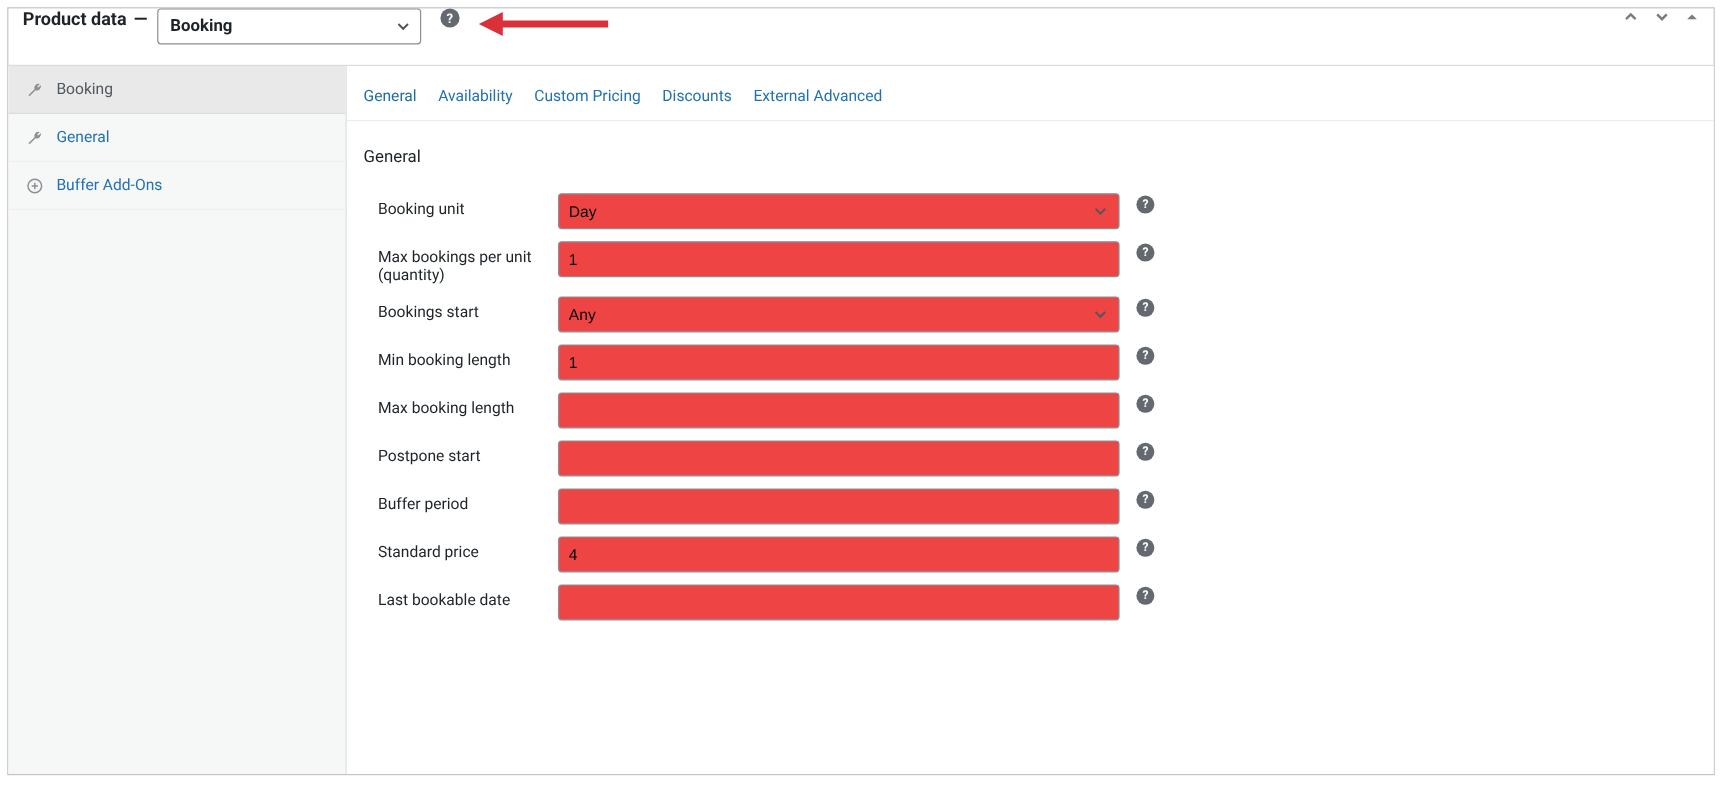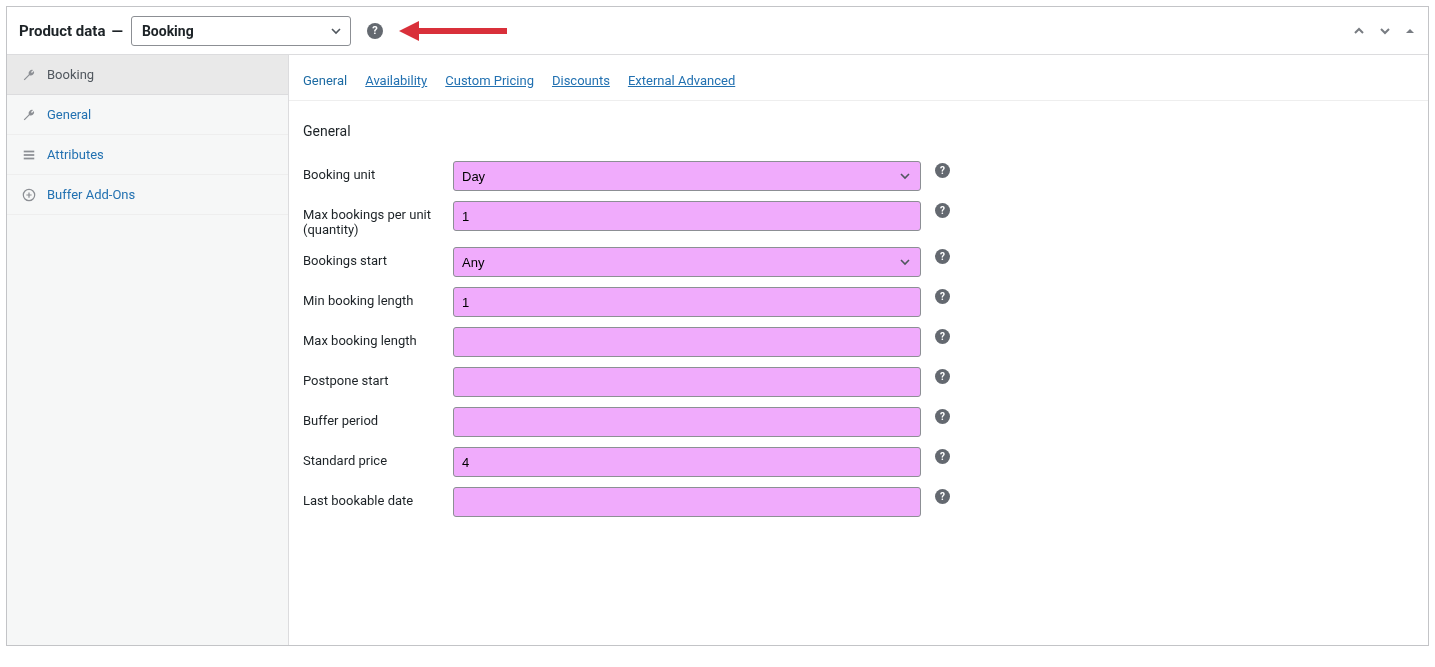--- a/index.html
+++ b/index.html
@@ -5,7 +5,7 @@
 html,body{margin:0;padding:0;font-family:-apple-system,BlinkMacSystemFont,"Segoe UI",Roboto,Helvetica,Arial,sans-serif;font-size:13px;color:#1d2327;background:#fff}
 *{box-sizing:border-box}
 .wrap{margin:6px;border:1px solid #c3c4c7;background:#fff}
-.hdr{display:flex;align-items:center;height:48px;border-bottom:1px solid #dcdcde;padding:0 12px;position:relative}
+.hdr{display:flex;align-items:flex-start;height:48px;border-bottom:1px solid #dcdcde;padding:0 12px;position:relative}
 .hdr-title{font-weight:700;font-size:15px;margin-right:6px}
 .hdr-dash{font-weight:700;font-size:15px;margin-right:8px}
 .dd{position:relative;width:220px;height:30px;border:1px solid #8c8f94;border-radius:3px;display:flex;align-items:center;padding:0 30px 0 10px;font-weight:700;font-size:14px;background:#fff;cursor:pointer}

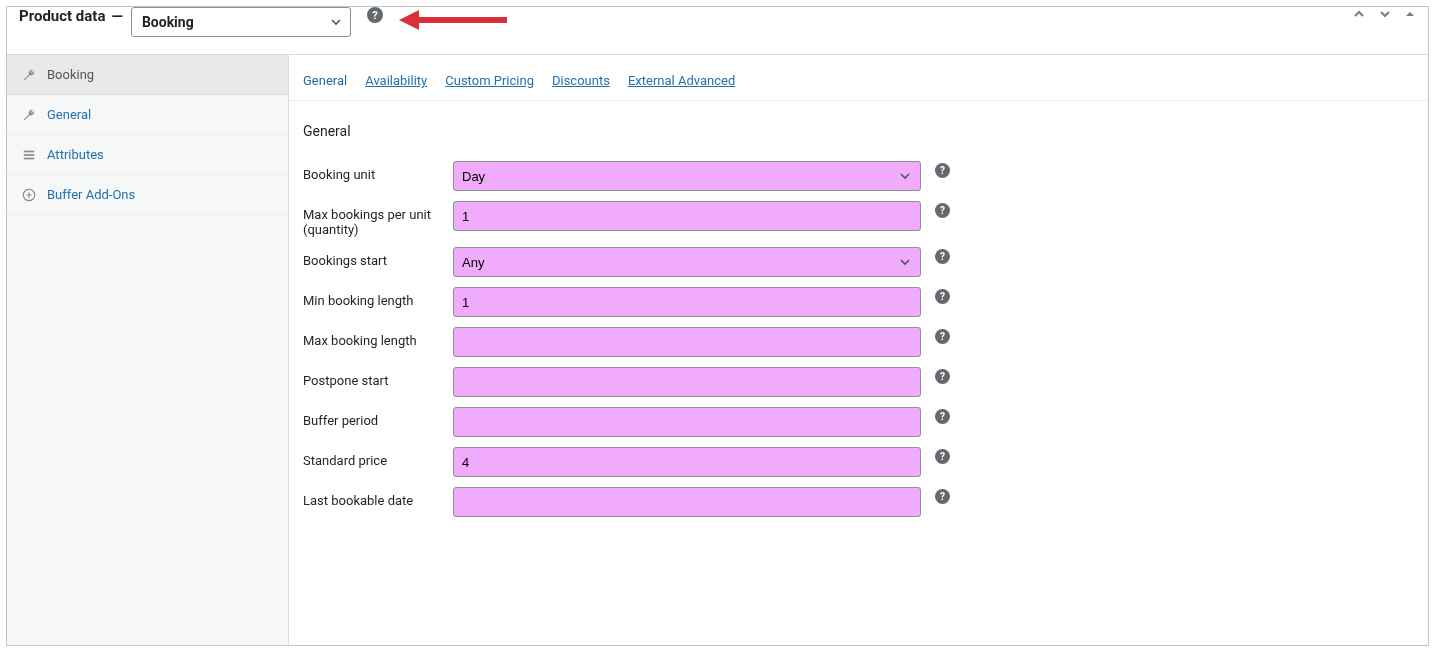--- a/index.html
+++ b/index.html
@@ -22,7 +22,7 @@
 .ico{width:16px;height:16px;display:inline-flex;align-items:center;justify-content:center;flex-shrink:0;color:#8c8f94}
 .main{flex:1;background:#fff}
 .tabs{display:flex;gap:18px;padding:18px 14px 12px;border-bottom:1px solid #eee}
-.tabs a{color:#2271b1;text-decoration:underline;cursor:pointer}
+.tabs a{color:#2271b1;cursor:pointer}
 .tabs a.cur{color:#1d6ba3;text-decoration:none}
 .section-title{font-size:14px;font-weight:400;color:#1d2327;padding:22px 14px 8px}
 .form{padding:4px 14px 24px}

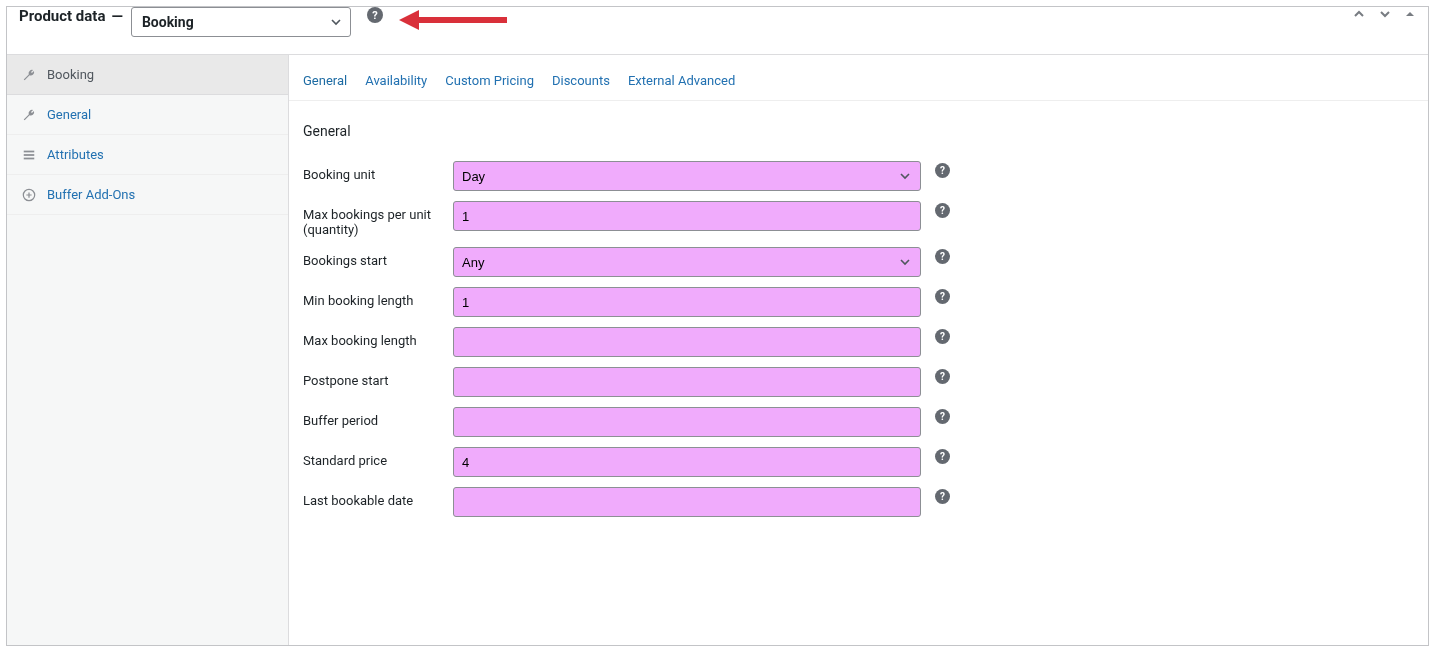--- a/index.html
+++ b/index.html
@@ -94,16 +94,6 @@
             </svg>
           </span>
         <span class="lab">General</span>
-      </div>
-      <div class="side-item">
-        <span class="ico">
-            <svg width="14" height="14" viewBox="0 0 16 16">
-              <rect x="2" y="3" width="12" height="2" fill="#8c8f94"></rect>
-              <rect x="2" y="7" width="12" height="2" fill="#8c8f94"></rect>
-              <rect x="2" y="11" width="12" height="2" fill="#8c8f94"></rect>
-            </svg>
-          </span>
-        <span class="lab">Attributes</span>
       </div>
       <div class="side-item">
         <span class="ico">

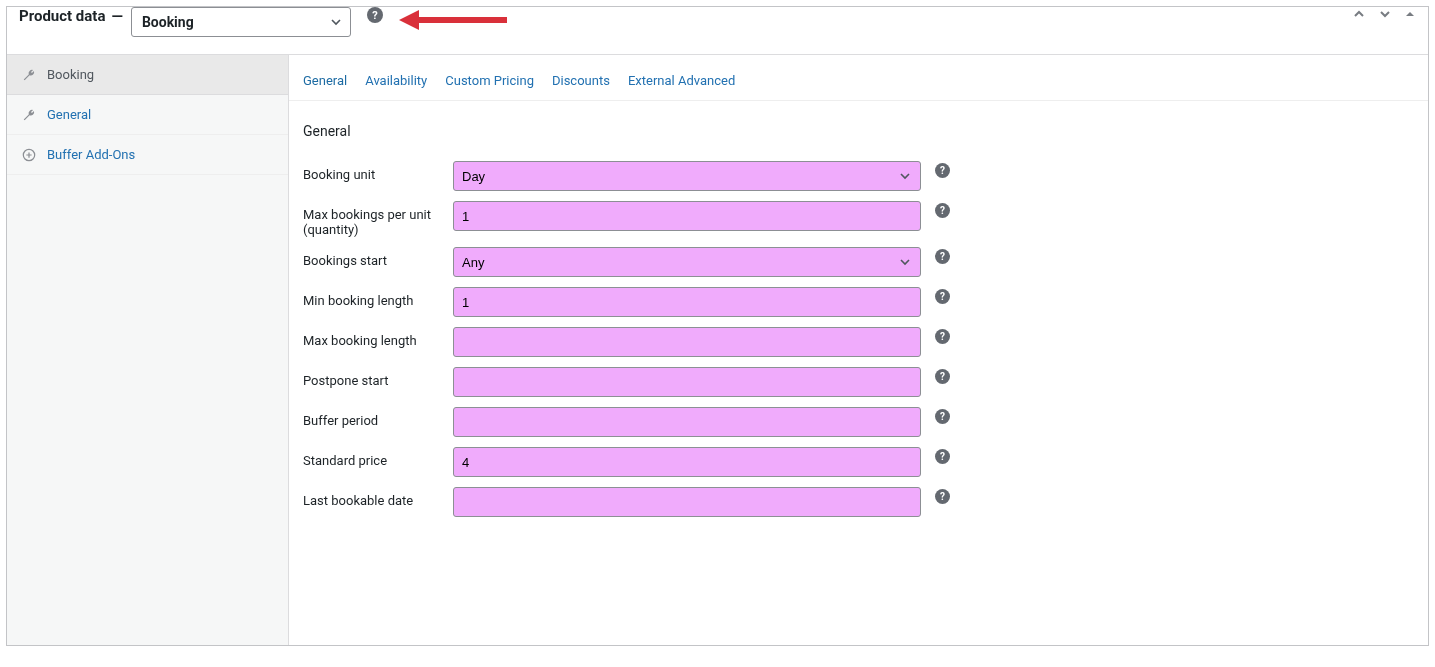--- a/index.html
+++ b/index.html
@@ -26,7 +26,7 @@
 .tabs a.cur{color:#1d6ba3;text-decoration:none}
 .section-title{font-size:14px;font-weight:400;color:#1d2327;padding:22px 14px 8px}
 .form{padding:4px 14px 24px}
-.row{display:flex;align-items:flex-start;margin:10px 0}
+.row{display:flex;align-items:flex-start;margin:10px 12px}
 .row label{width:150px;padding-top:6px;color:#1d2327}
 .ctrl{width:468px}
 .sel,.inp{width:100%;height:30px;border:1px solid #8c8f94;border-radius:3px;padding:0 8px;font-size:13px;background:#f0abfc}

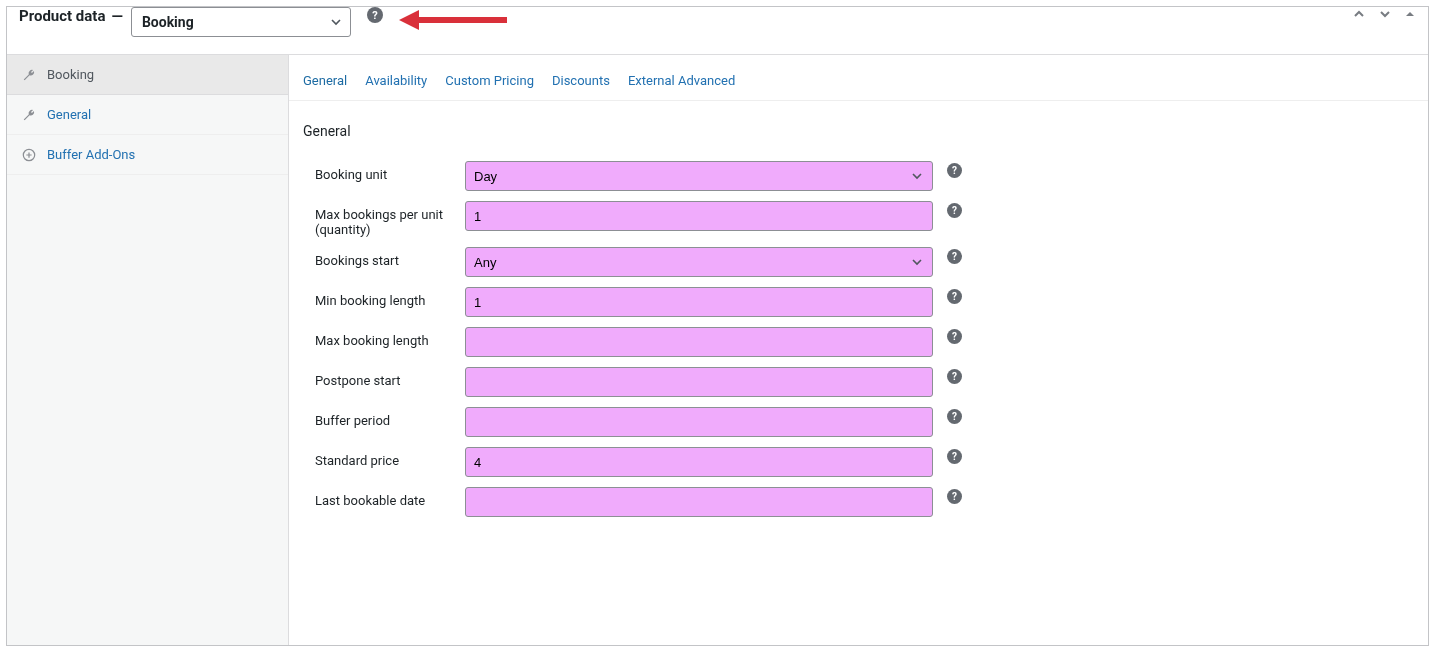--- a/index.html
+++ b/index.html
@@ -29,7 +29,7 @@
 .row{display:flex;align-items:flex-start;margin:10px 12px}
 .row label{width:150px;padding-top:6px;color:#1d2327}
 .ctrl{width:468px}
-.sel,.inp{width:100%;height:30px;border:1px solid #8c8f94;border-radius:3px;padding:0 8px;font-size:13px;background:#f0abfc}
+.sel,.inp{width:100%;height:30px;border:1px solid #8c8f94;border-radius:3px;padding:0 8px;font-size:13px;background:#ef4444}
 .sel{appearance:none;background-image:none;padding-right:28px}
 .sel-wrap{position:relative}
 .sel-wrap .chev{position:absolute;right:10px;top:50%;transform:translateY(-50%);pointer-events:none;color:#2c3338}

